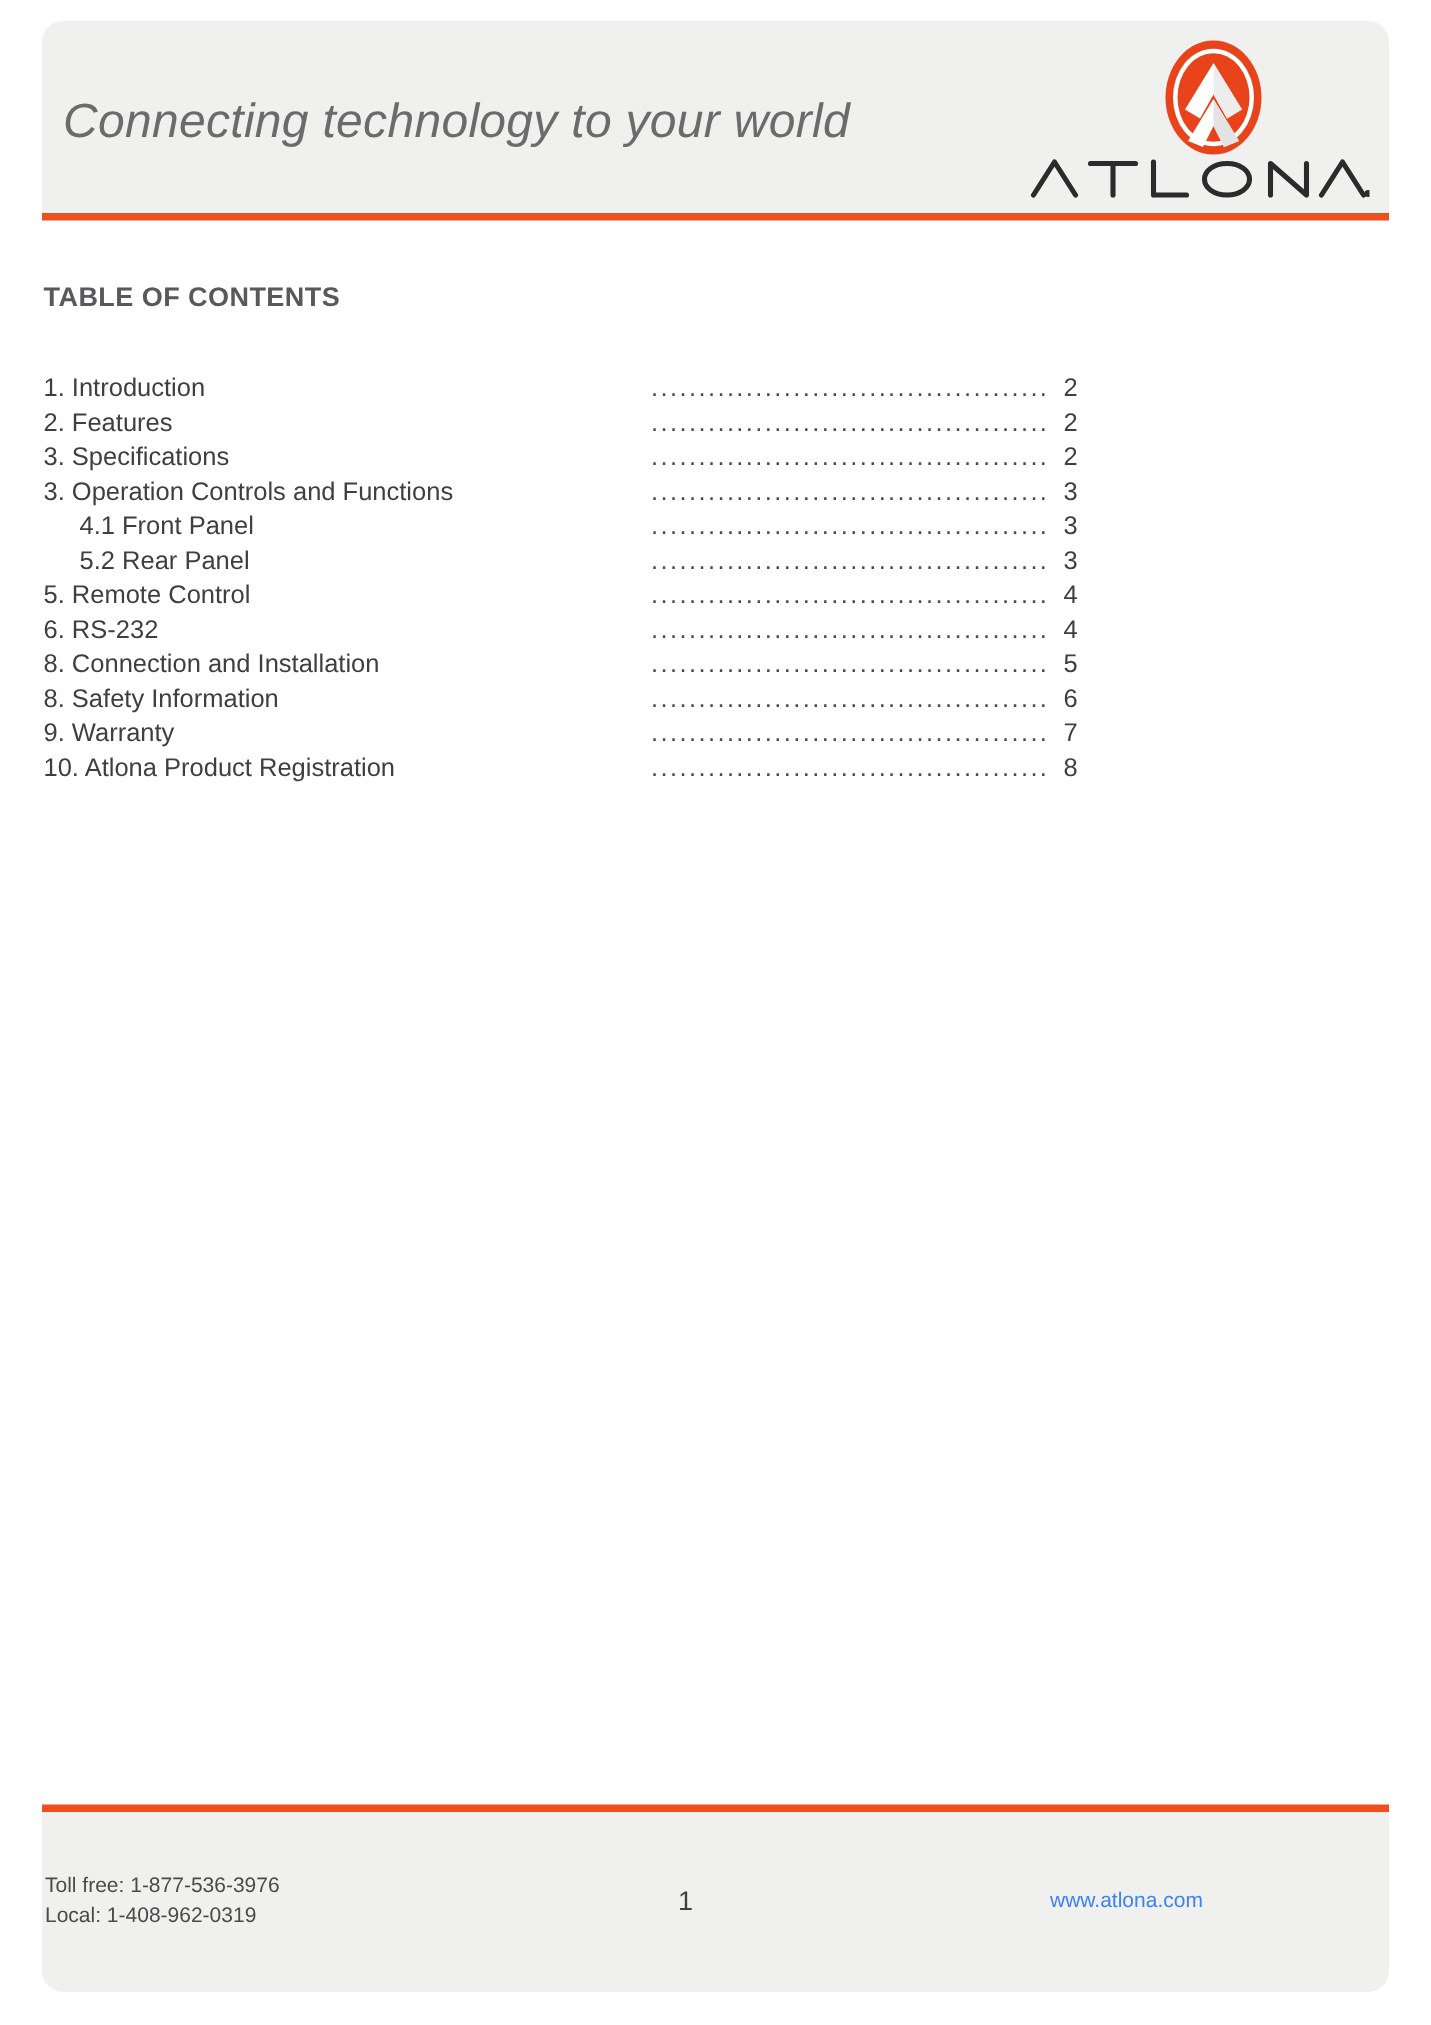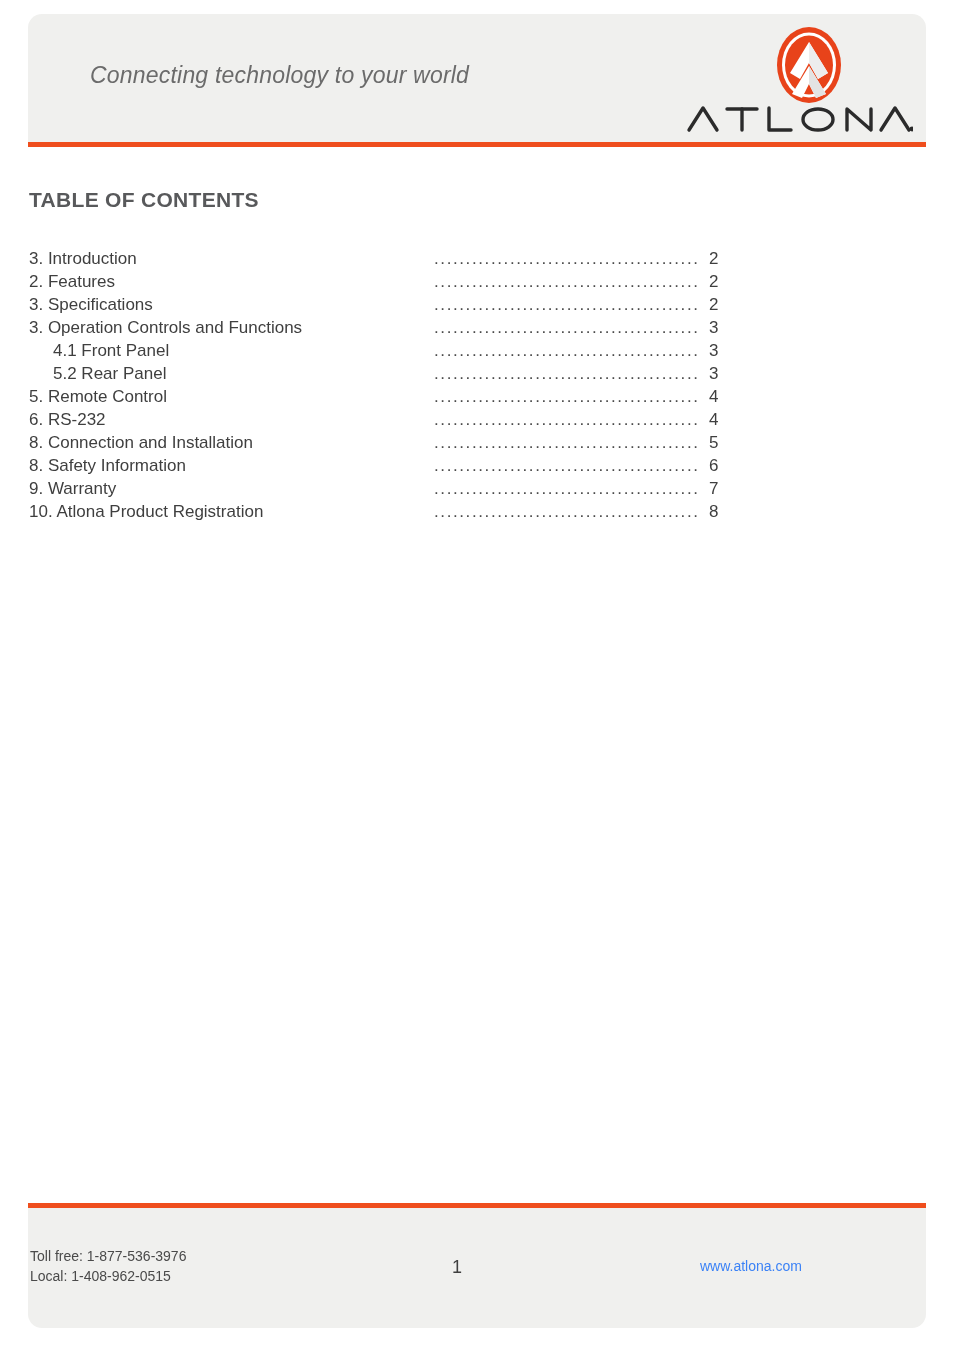--- a/index.html
+++ b/index.html
@@ -46,13 +46,12 @@
     position: absolute;
     left: 42px;
     top: 62px;
-    font-size: 23px;
+    font-size: 32px;
     font-style: italic;
     font-weight: 400;
     color: #6b6b6b;
     letter-spacing: 0.2px;
     white-space: nowrap;
-    margin-left: 48px;
   }
 
   

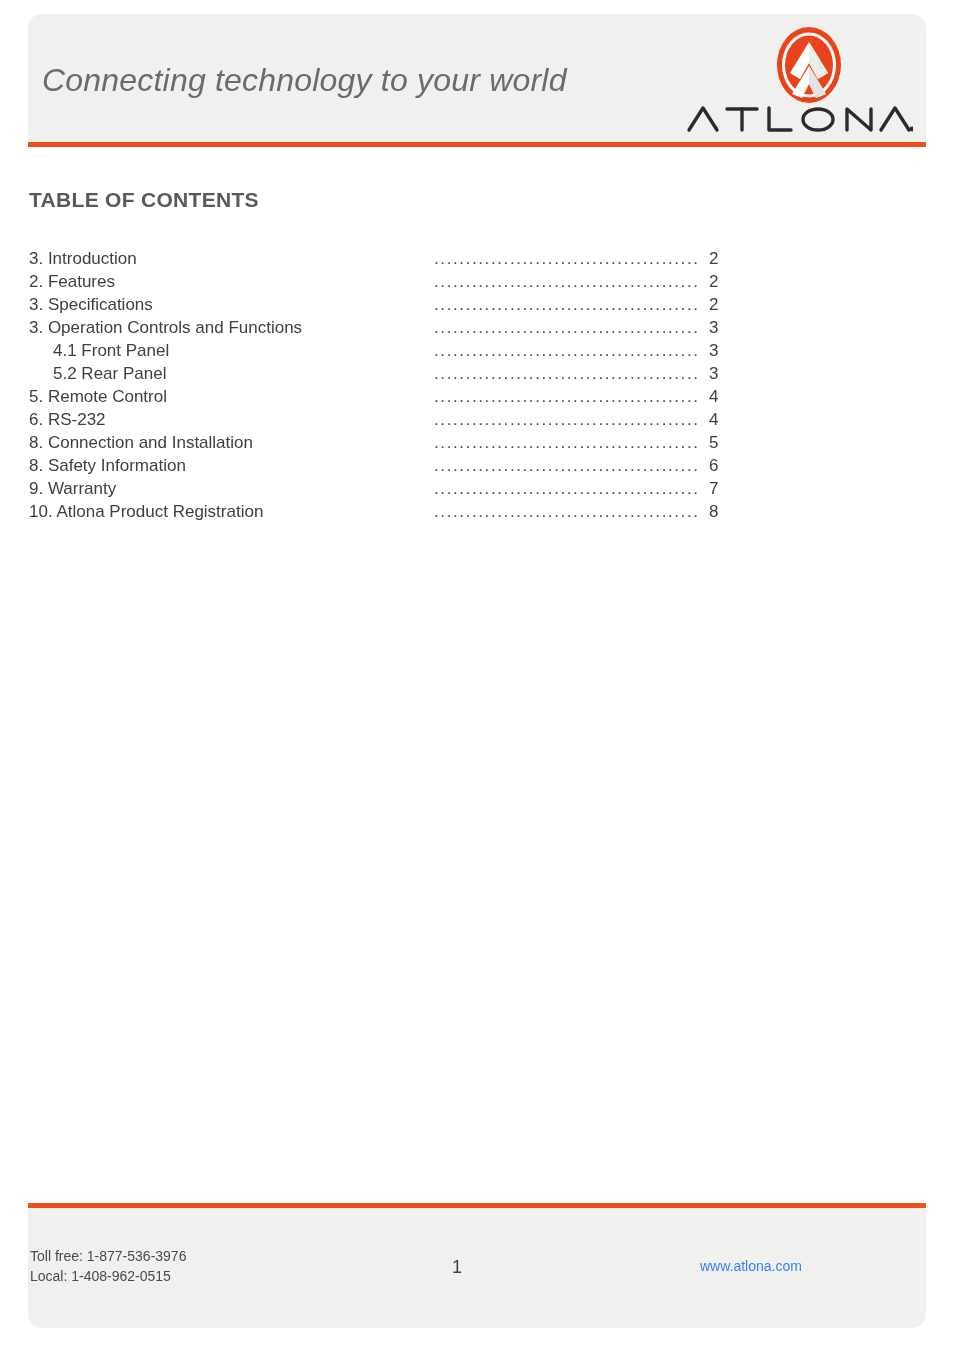--- a/index.html
+++ b/index.html
@@ -83,7 +83,7 @@
     position: absolute;
     left: 29px;
     top: 188px;
-    font-size: 21px;
+    font-size: 18px;
     font-weight: bold;
     color: #58595b;
     letter-spacing: 0.3px;

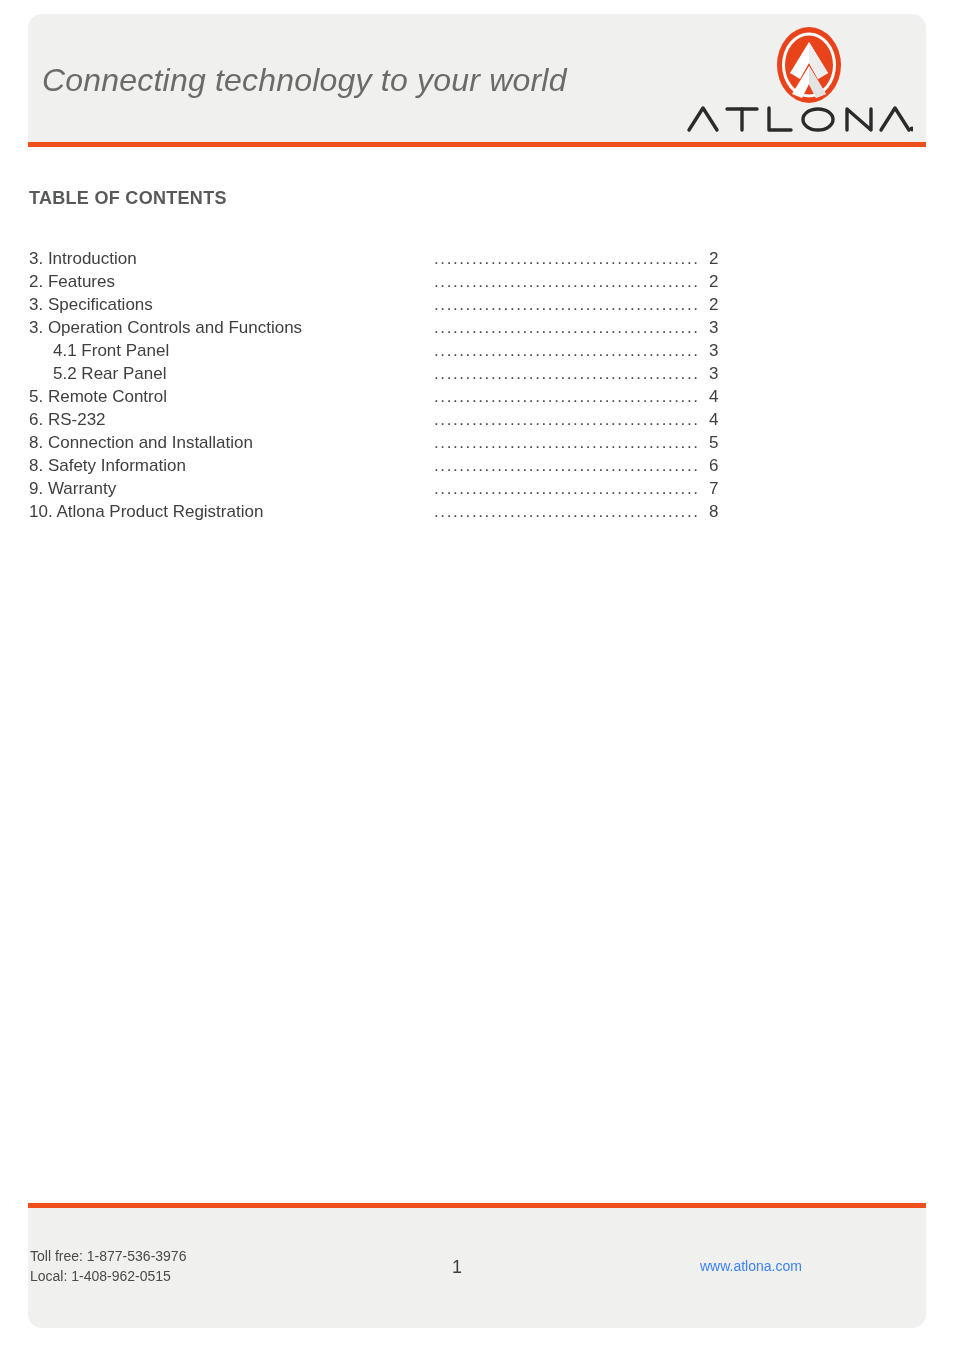--- a/index.html
+++ b/index.html
@@ -215,7 +215,7 @@
 
   <div class="toc">
       <div class="toc-row">
-        <span class="toc-label">3. Introduction</span>
+        <span class="toc-label">1. Introduction</span>
         <span class="toc-dots">...............................................</span>
         <span class="toc-page">2</span>
       </div>

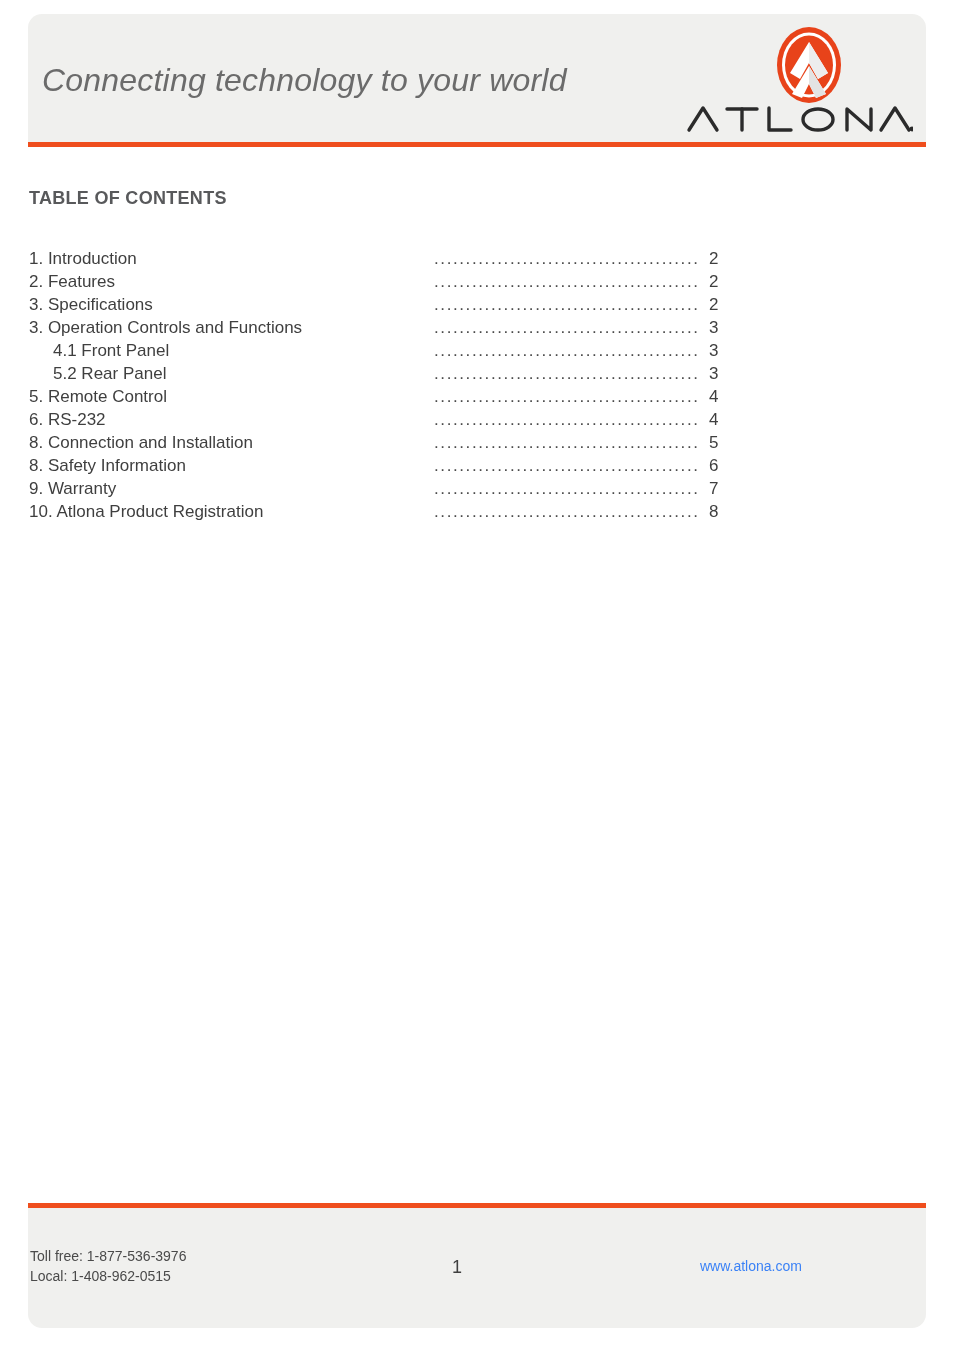--- a/index.html
+++ b/index.html
@@ -281,7 +281,7 @@
 
   <div class="footer-contact">
     <div>Toll free: 1-877-536-3976</div>
-    <div>Local: 1-408-962-0515</div>
+    <div>Local: 1-408-962-0319</div>
   </div>
 
   <div class="footer-page">1</div>

